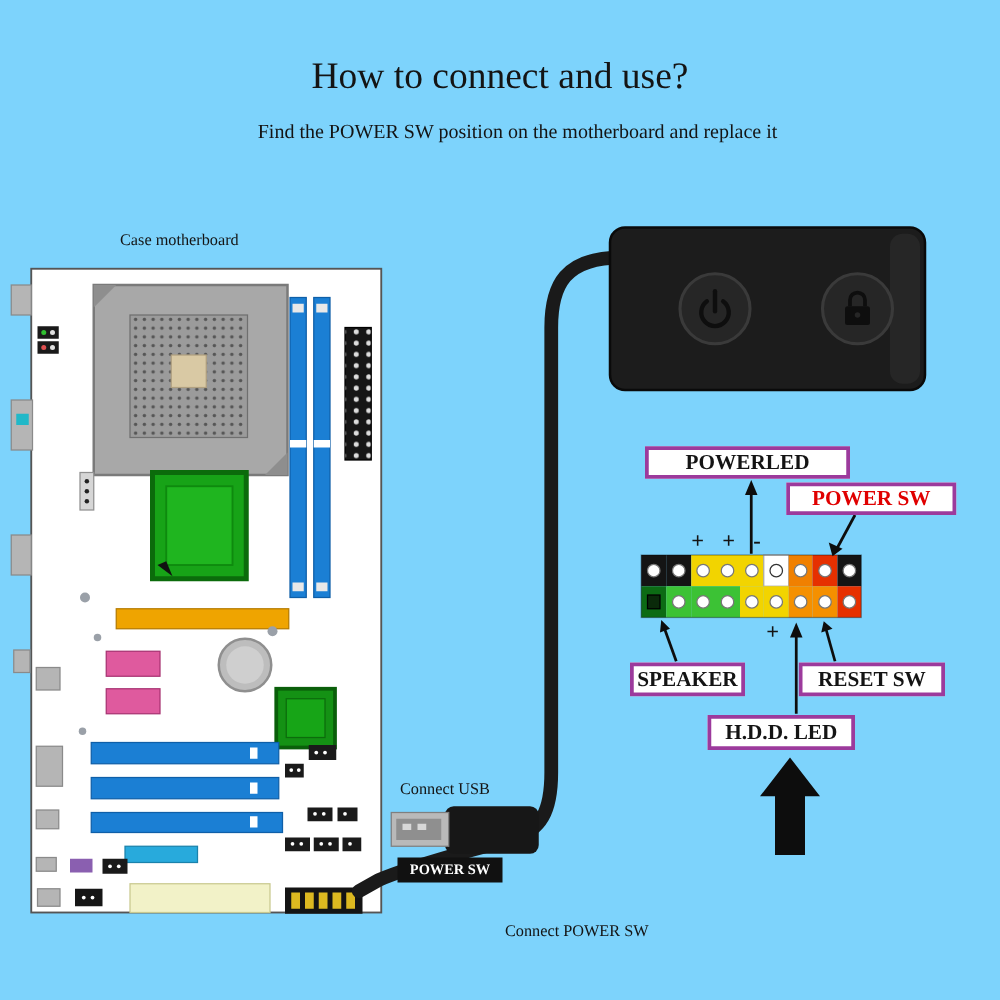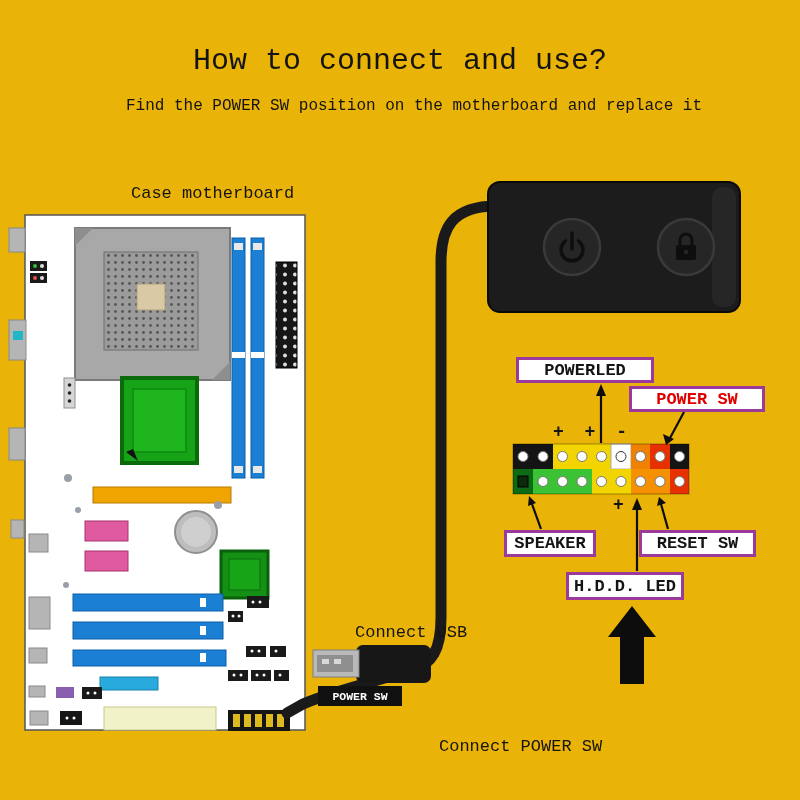--- a/index.html
+++ b/index.html
@@ -3,8 +3,8 @@
 <meta charset="utf-8">
 <style>
   html,body{margin:0;padding:0;background:#fff;}
-  .canvas{position:relative;width:800px;height:800px;background:#eab308;overflow:hidden;
-          font-family:Liberation Mono, monospace;color:#141414;}
+  .canvas{position:relative;width:800px;height:800px;background:#7dd3fc;overflow:hidden;
+          font-family:Liberation Serif, serif;color:#141414;}
   .layer{position:absolute;left:0;top:0;}
   .title{position:absolute;left:0;right:0;top:44px;text-align:center;font-size:30px;font-weight:500;color:#141414;}
   .subtitle{position:absolute;left:0;right:0;top:97px;text-align:center;font-size:16px;color:#141414;padding-left:28px;}

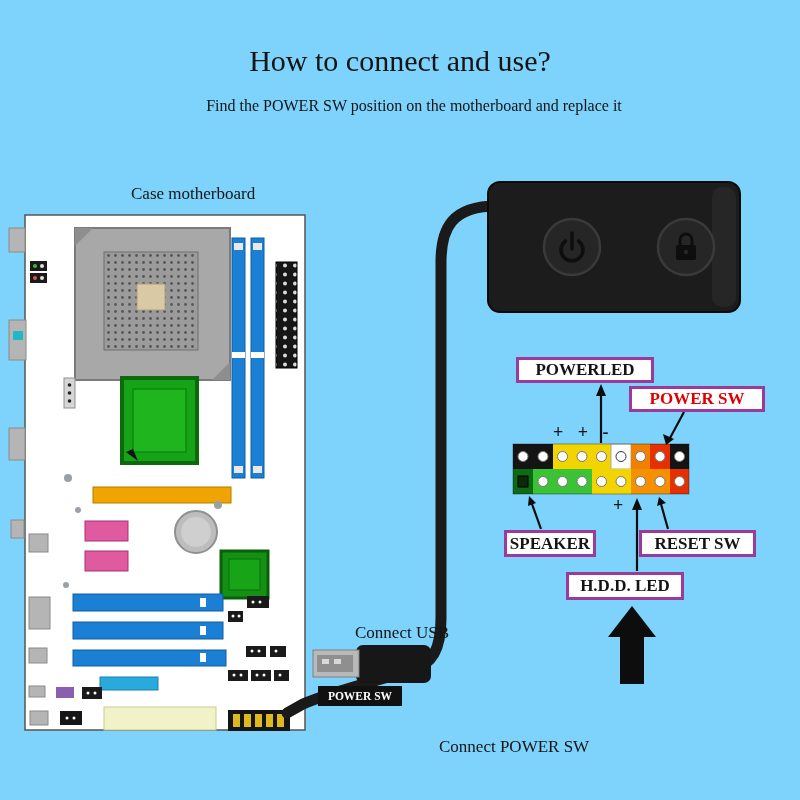--- a/index.html
+++ b/index.html
@@ -8,7 +8,7 @@
   .layer{position:absolute;left:0;top:0;}
   .title{position:absolute;left:0;right:0;top:44px;text-align:center;font-size:30px;font-weight:500;color:#141414;}
   .subtitle{position:absolute;left:0;right:0;top:97px;text-align:center;font-size:16px;color:#141414;padding-left:28px;}
-  .caption{position:absolute;font-size:17px;color:#141414;white-space:nowrap;margin-left:35px;}
+  .caption{position:absolute;font-size:13px;color:#141414;white-space:nowrap;}
   #cap-mb{left:96px;top:184px;}
   #cap-usb{left:320px;top:623px;}
   #cap-replace{left:404px;top:737px;}

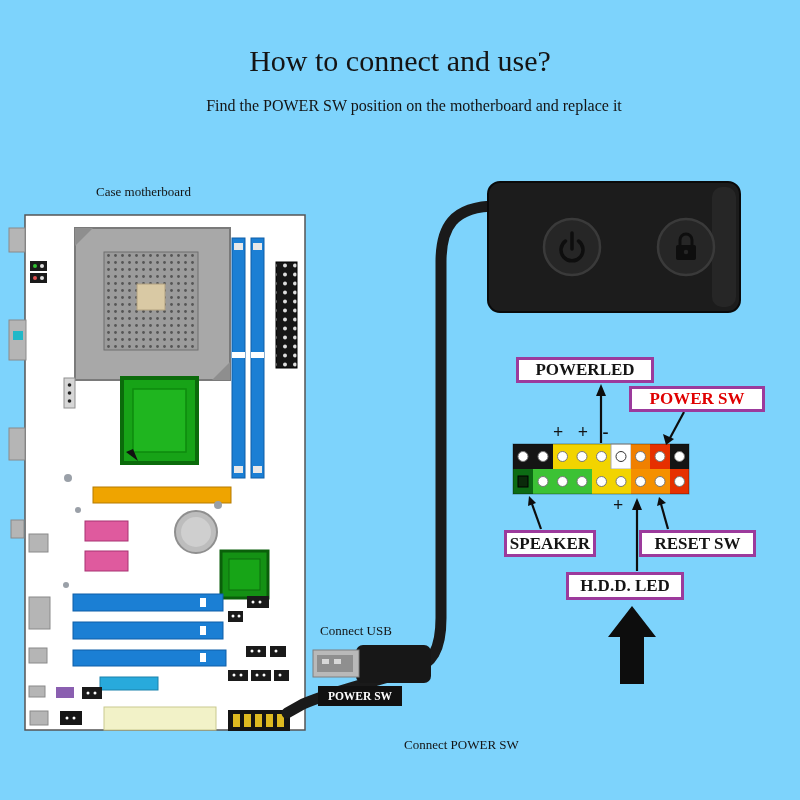--- a/index.html
+++ b/index.html
@@ -16,7 +16,7 @@
        font-weight:bold;font-size:17px;color:#141414;display:flex;align-items:center;justify-content:center;
        white-space:nowrap;}
   .tag.red{color:#e00000;}
-  #lbl-powerled{left:516px;top:357px;width:138px;height:26px;}
+  #lbl-powerled{left:516px;top:357px;width:164px;height:26px;}
   #lbl-powersw{left:629px;top:386px;width:136px;height:26px;}
   #lbl-speaker{left:504px;top:530px;width:92px;height:27px;}
   #lbl-resetsw{left:639px;top:530px;width:117px;height:27px;}

